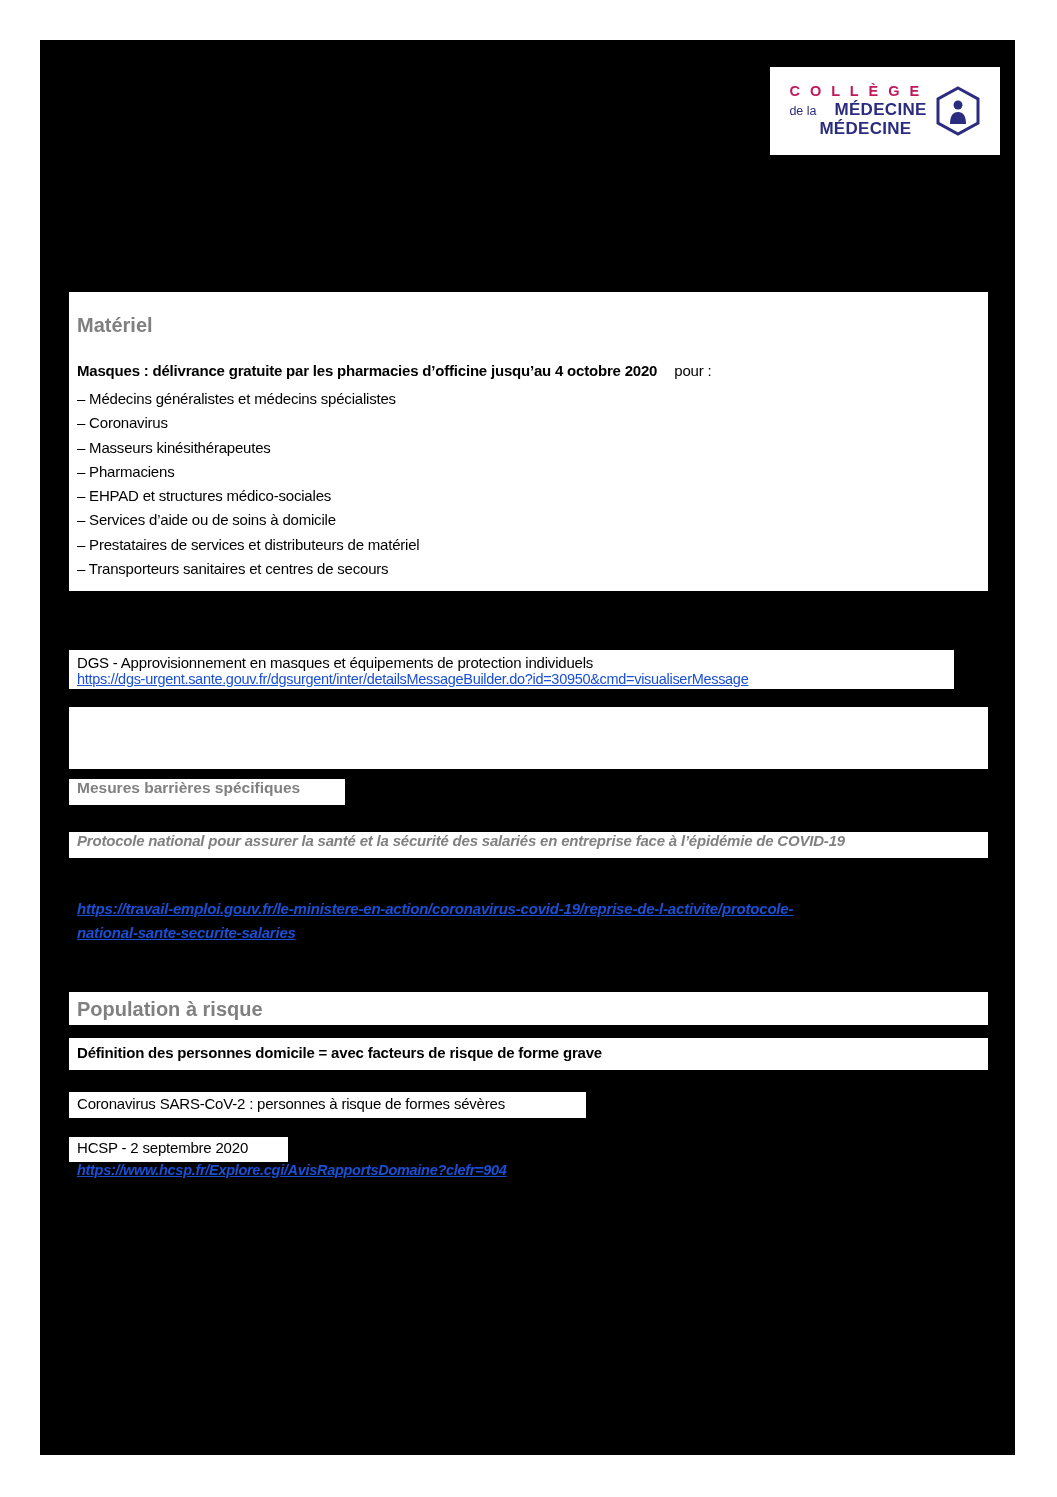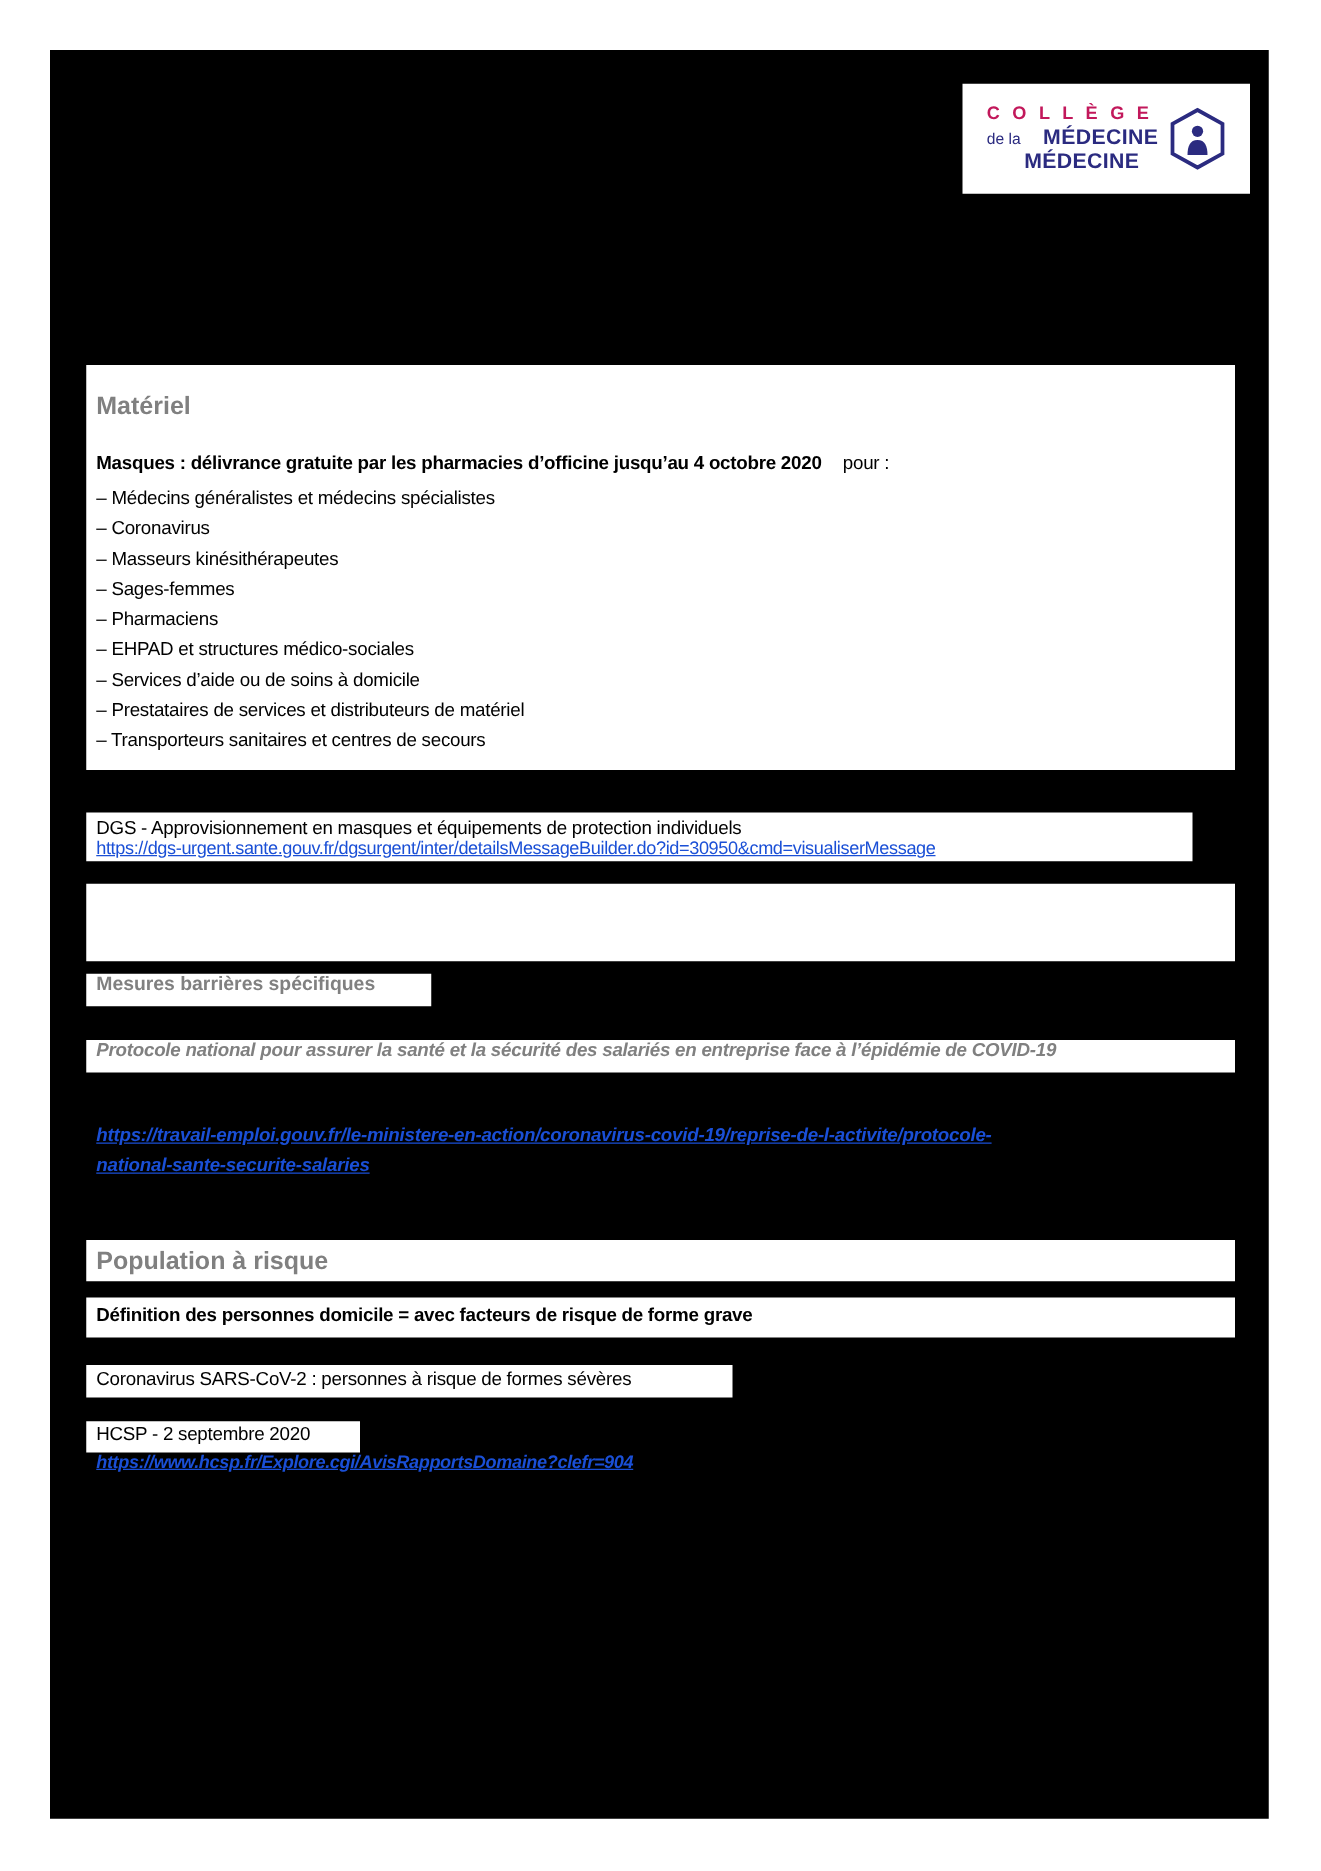--- a/index.html
+++ b/index.html
@@ -284,7 +284,6 @@
       <div class="list-item">– Médecins généralistes et médecins spécialistes</div>
       <div class="list-item">– Coronavirus</div>
       <div class="list-item">– Masseurs kinésithérapeutes</div>
-      <div class="list-item">– Sages-femmes</div>
       <div class="list-item">– Pharmaciens</div>
       <div class="list-item">– EHPAD et structures médico-sociales</div>
       <div class="list-item">– Services d’aide ou de soins à domicile</div>

